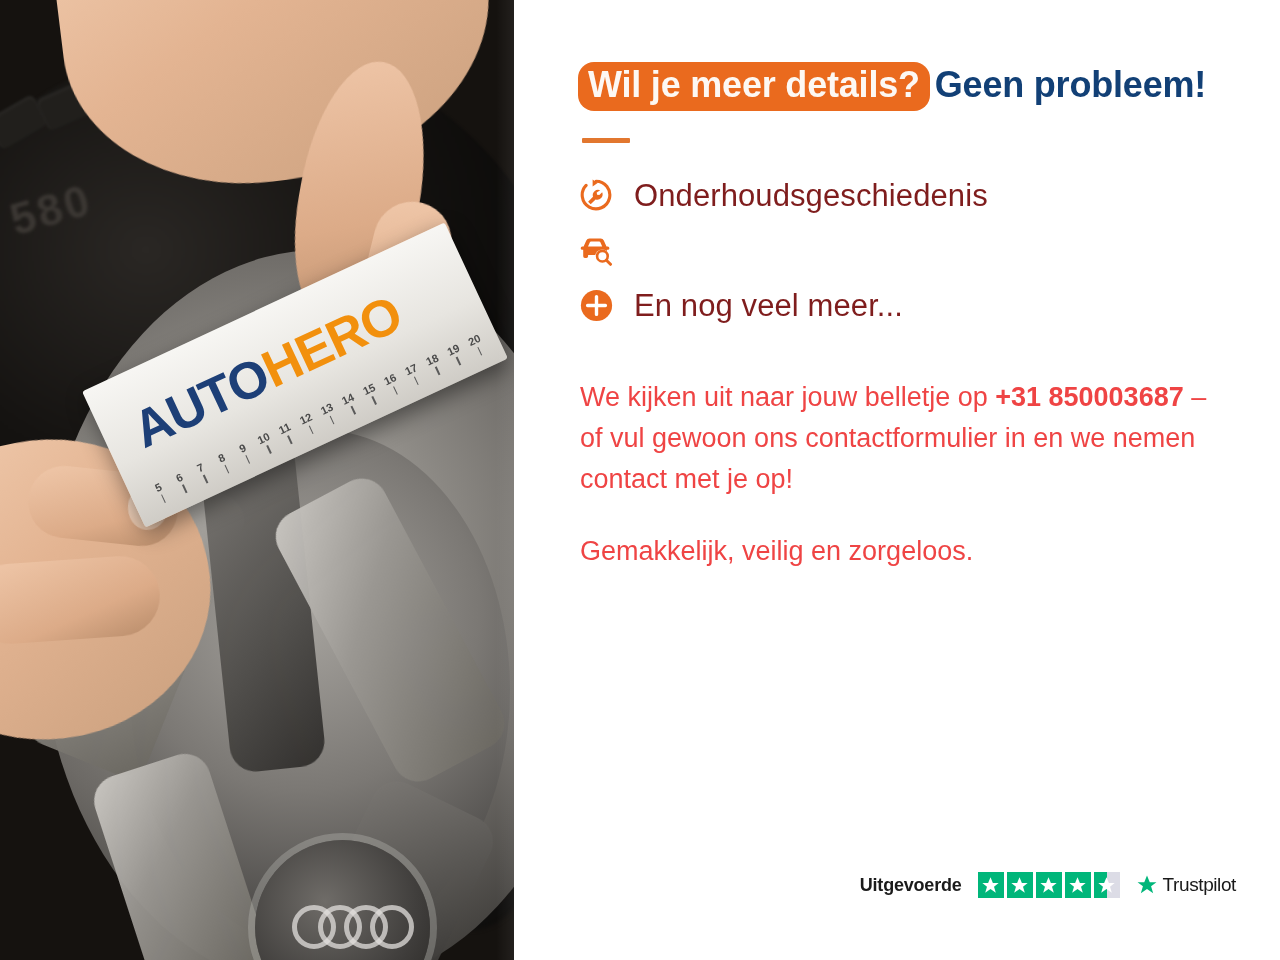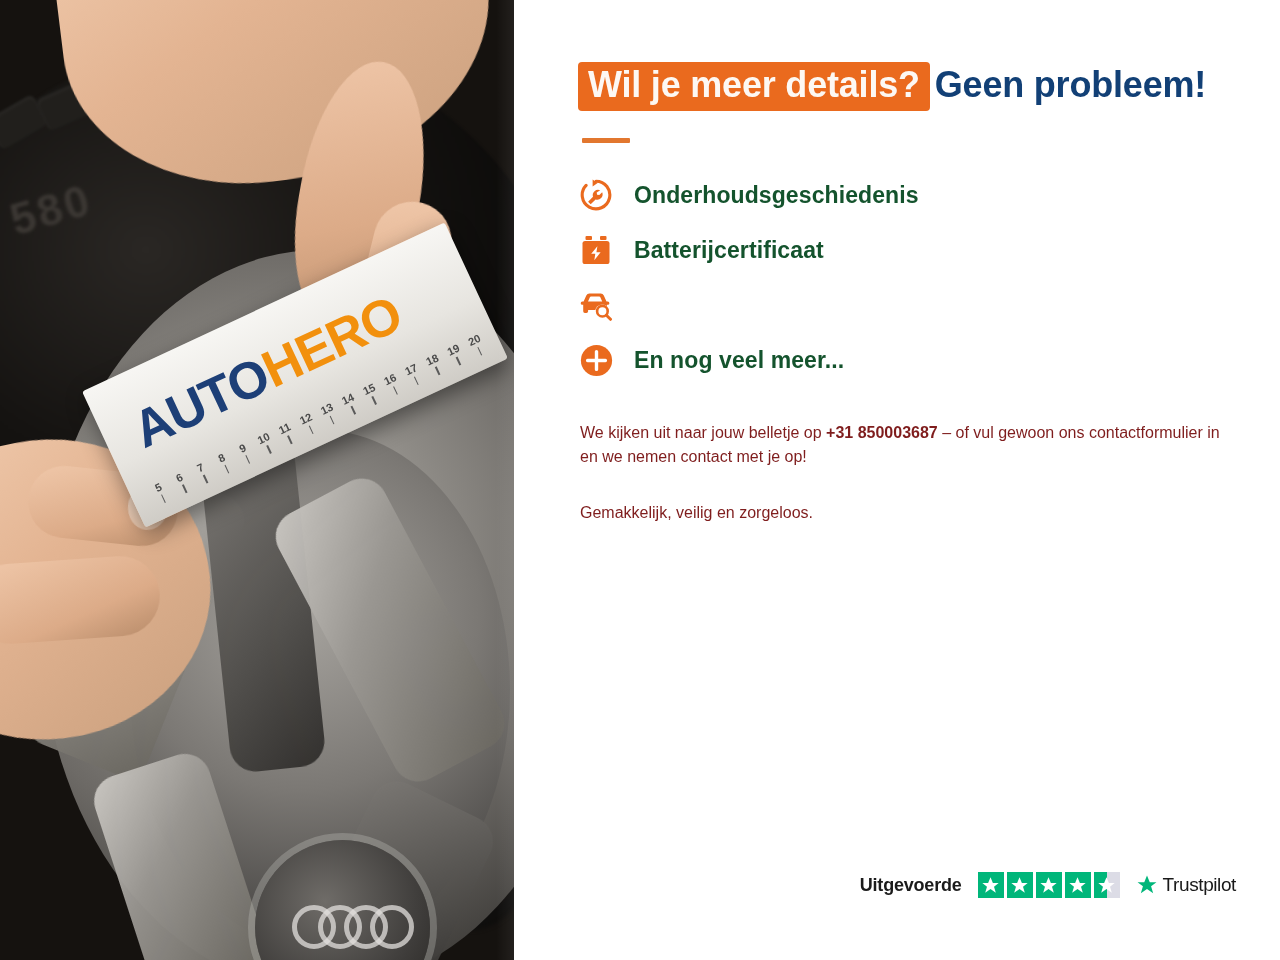--- a/index.html
+++ b/index.html
@@ -141,7 +141,7 @@
   }
   .hl-badge{
     display:inline-block;background:#ea6a1e;color:#fdf8f3;
-    padding:2px 10px 5px 10px;border-radius:4px;margin-right:5px;
+    padding:2px 10px 5px 10px;border-radius:16px;margin-right:5px;
   }
   .hl-line2{display:block;margin-top:9px;}
 

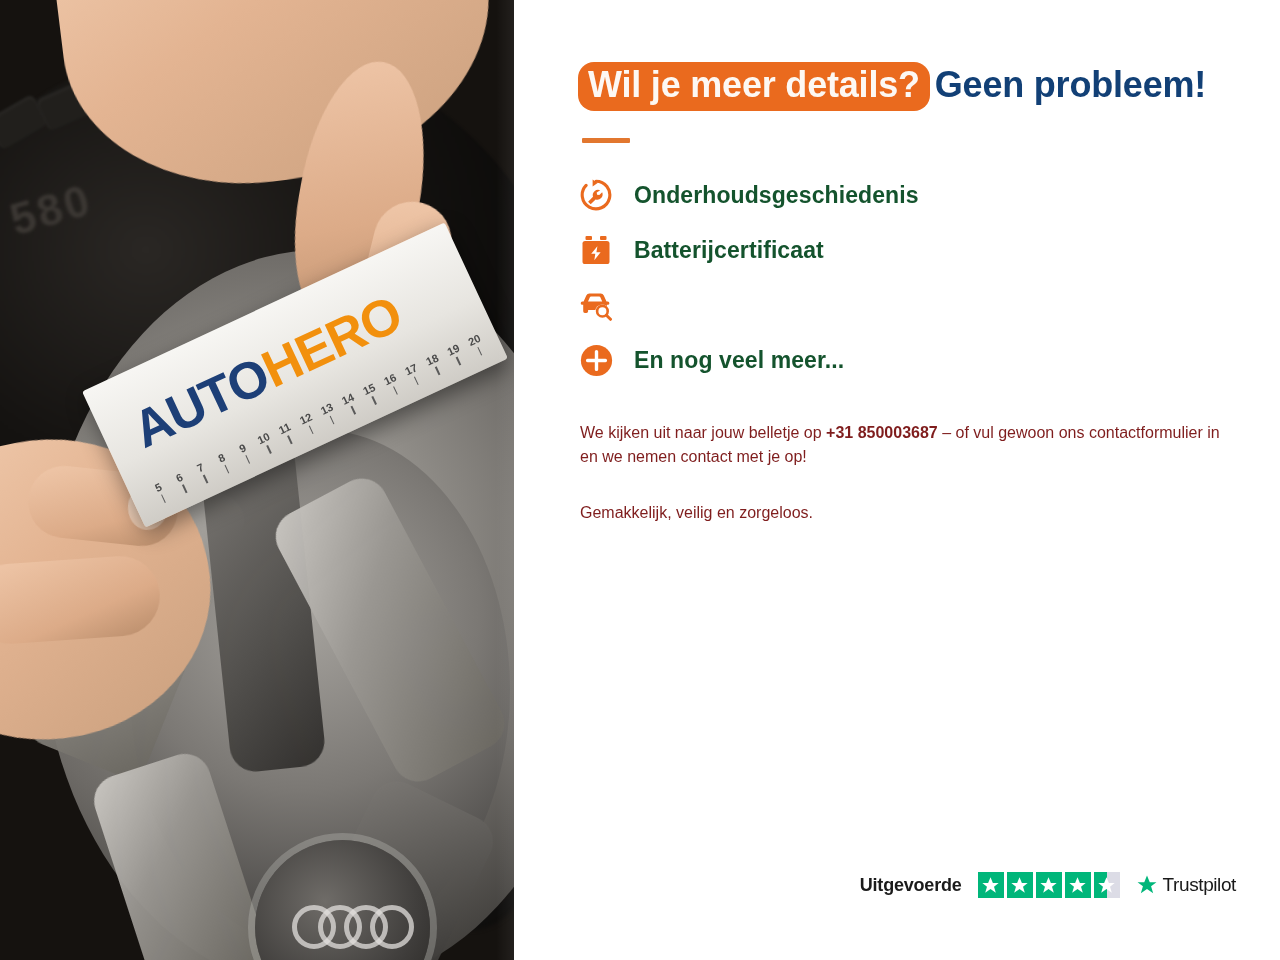--- a/index.html
+++ b/index.html
@@ -158,7 +158,7 @@
   }
   .feature .ico svg{display:block;}
   .feature .lbl{
-    font-size:23px;color:#14532d;font-weight:700;letter-spacing:.1px;line-height:1;
+    font-size:31px;color:#7f1d1d;font-weight:400;letter-spacing:.1px;line-height:1;
   }
 
   .body-copy{

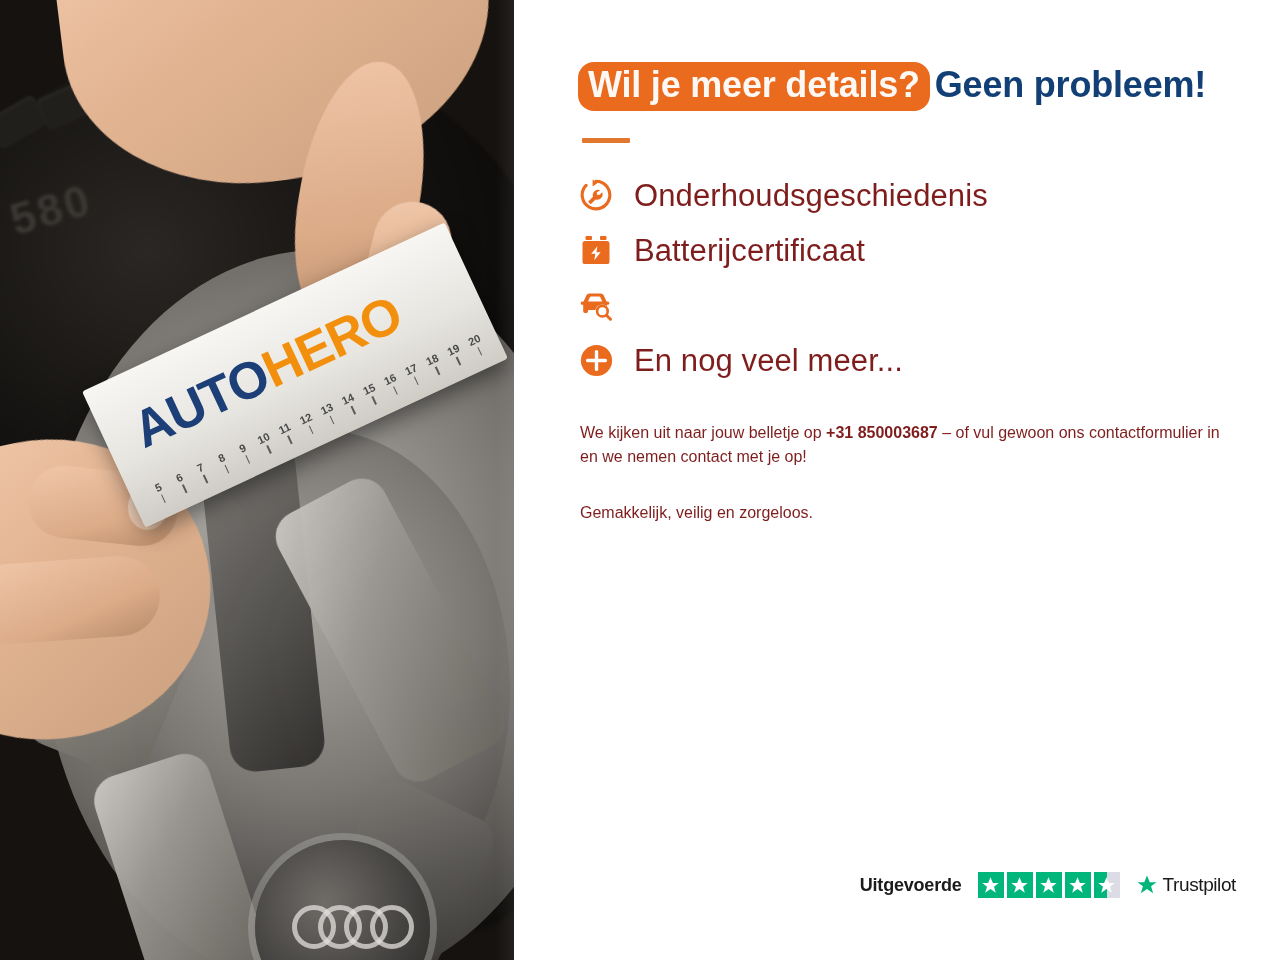--- a/index.html
+++ b/index.html
@@ -326,17 +326,6 @@
       </li>
 
 
-      <li class="feature">
-        <span class="ico">
-          <svg width="32" height="32" viewBox="0 0 32 32" aria-hidden="true">
-            <rect x="5.5" y="2" width="6.5" height="4" rx="1" fill="#ea6a1e"></rect>
-            <rect x="20" y="2" width="6.5" height="4" rx="1" fill="#ea6a1e"></rect>
-            <rect x="2.5" y="7" width="27" height="23" rx="2.6" fill="#ea6a1e"></rect>
-            <path d="M17.4 12.2l-6.2 7.6h4.1l-1 6.4 6.3-7.9h-4.2z" fill="#ffffff"></path>
-          </svg>
-        </span>
-        <span class="lbl">Batterijcertificaat</span>
-      </li>
 
       <li class="feature">
         <span class="ico">

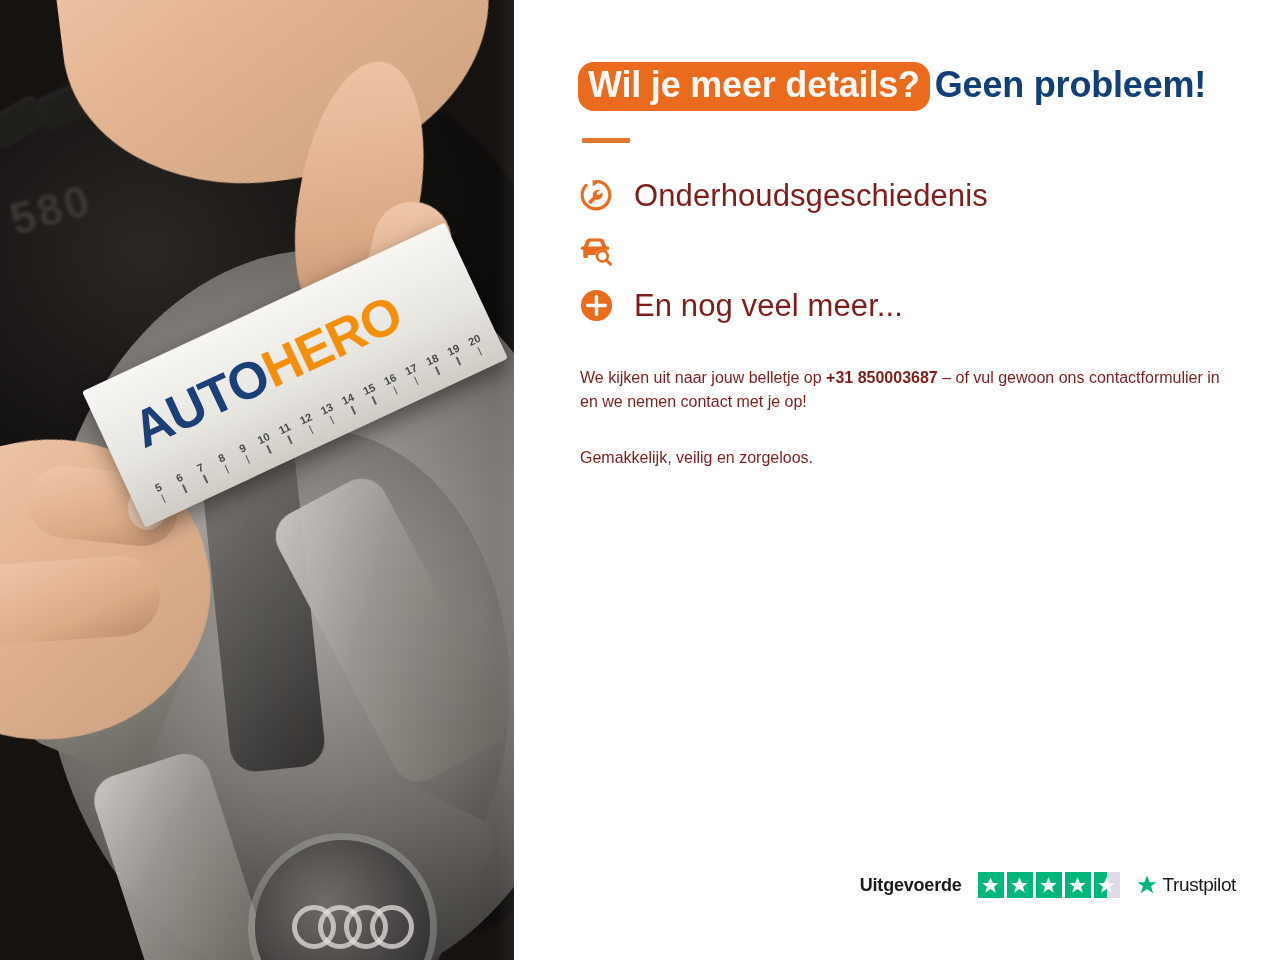--- a/index.html
+++ b/index.html
@@ -162,7 +162,7 @@
   }
 
   .body-copy{
-    margin:43px 0 0 2px;font-size:16px;line-height:1.52;color:#7f1d1d;
+    margin:54px 0 0 2px;font-size:27px;line-height:1.52;color:#ef4444;
     max-width:660px;
   }
   .body-copy strong{font-weight:800;}

